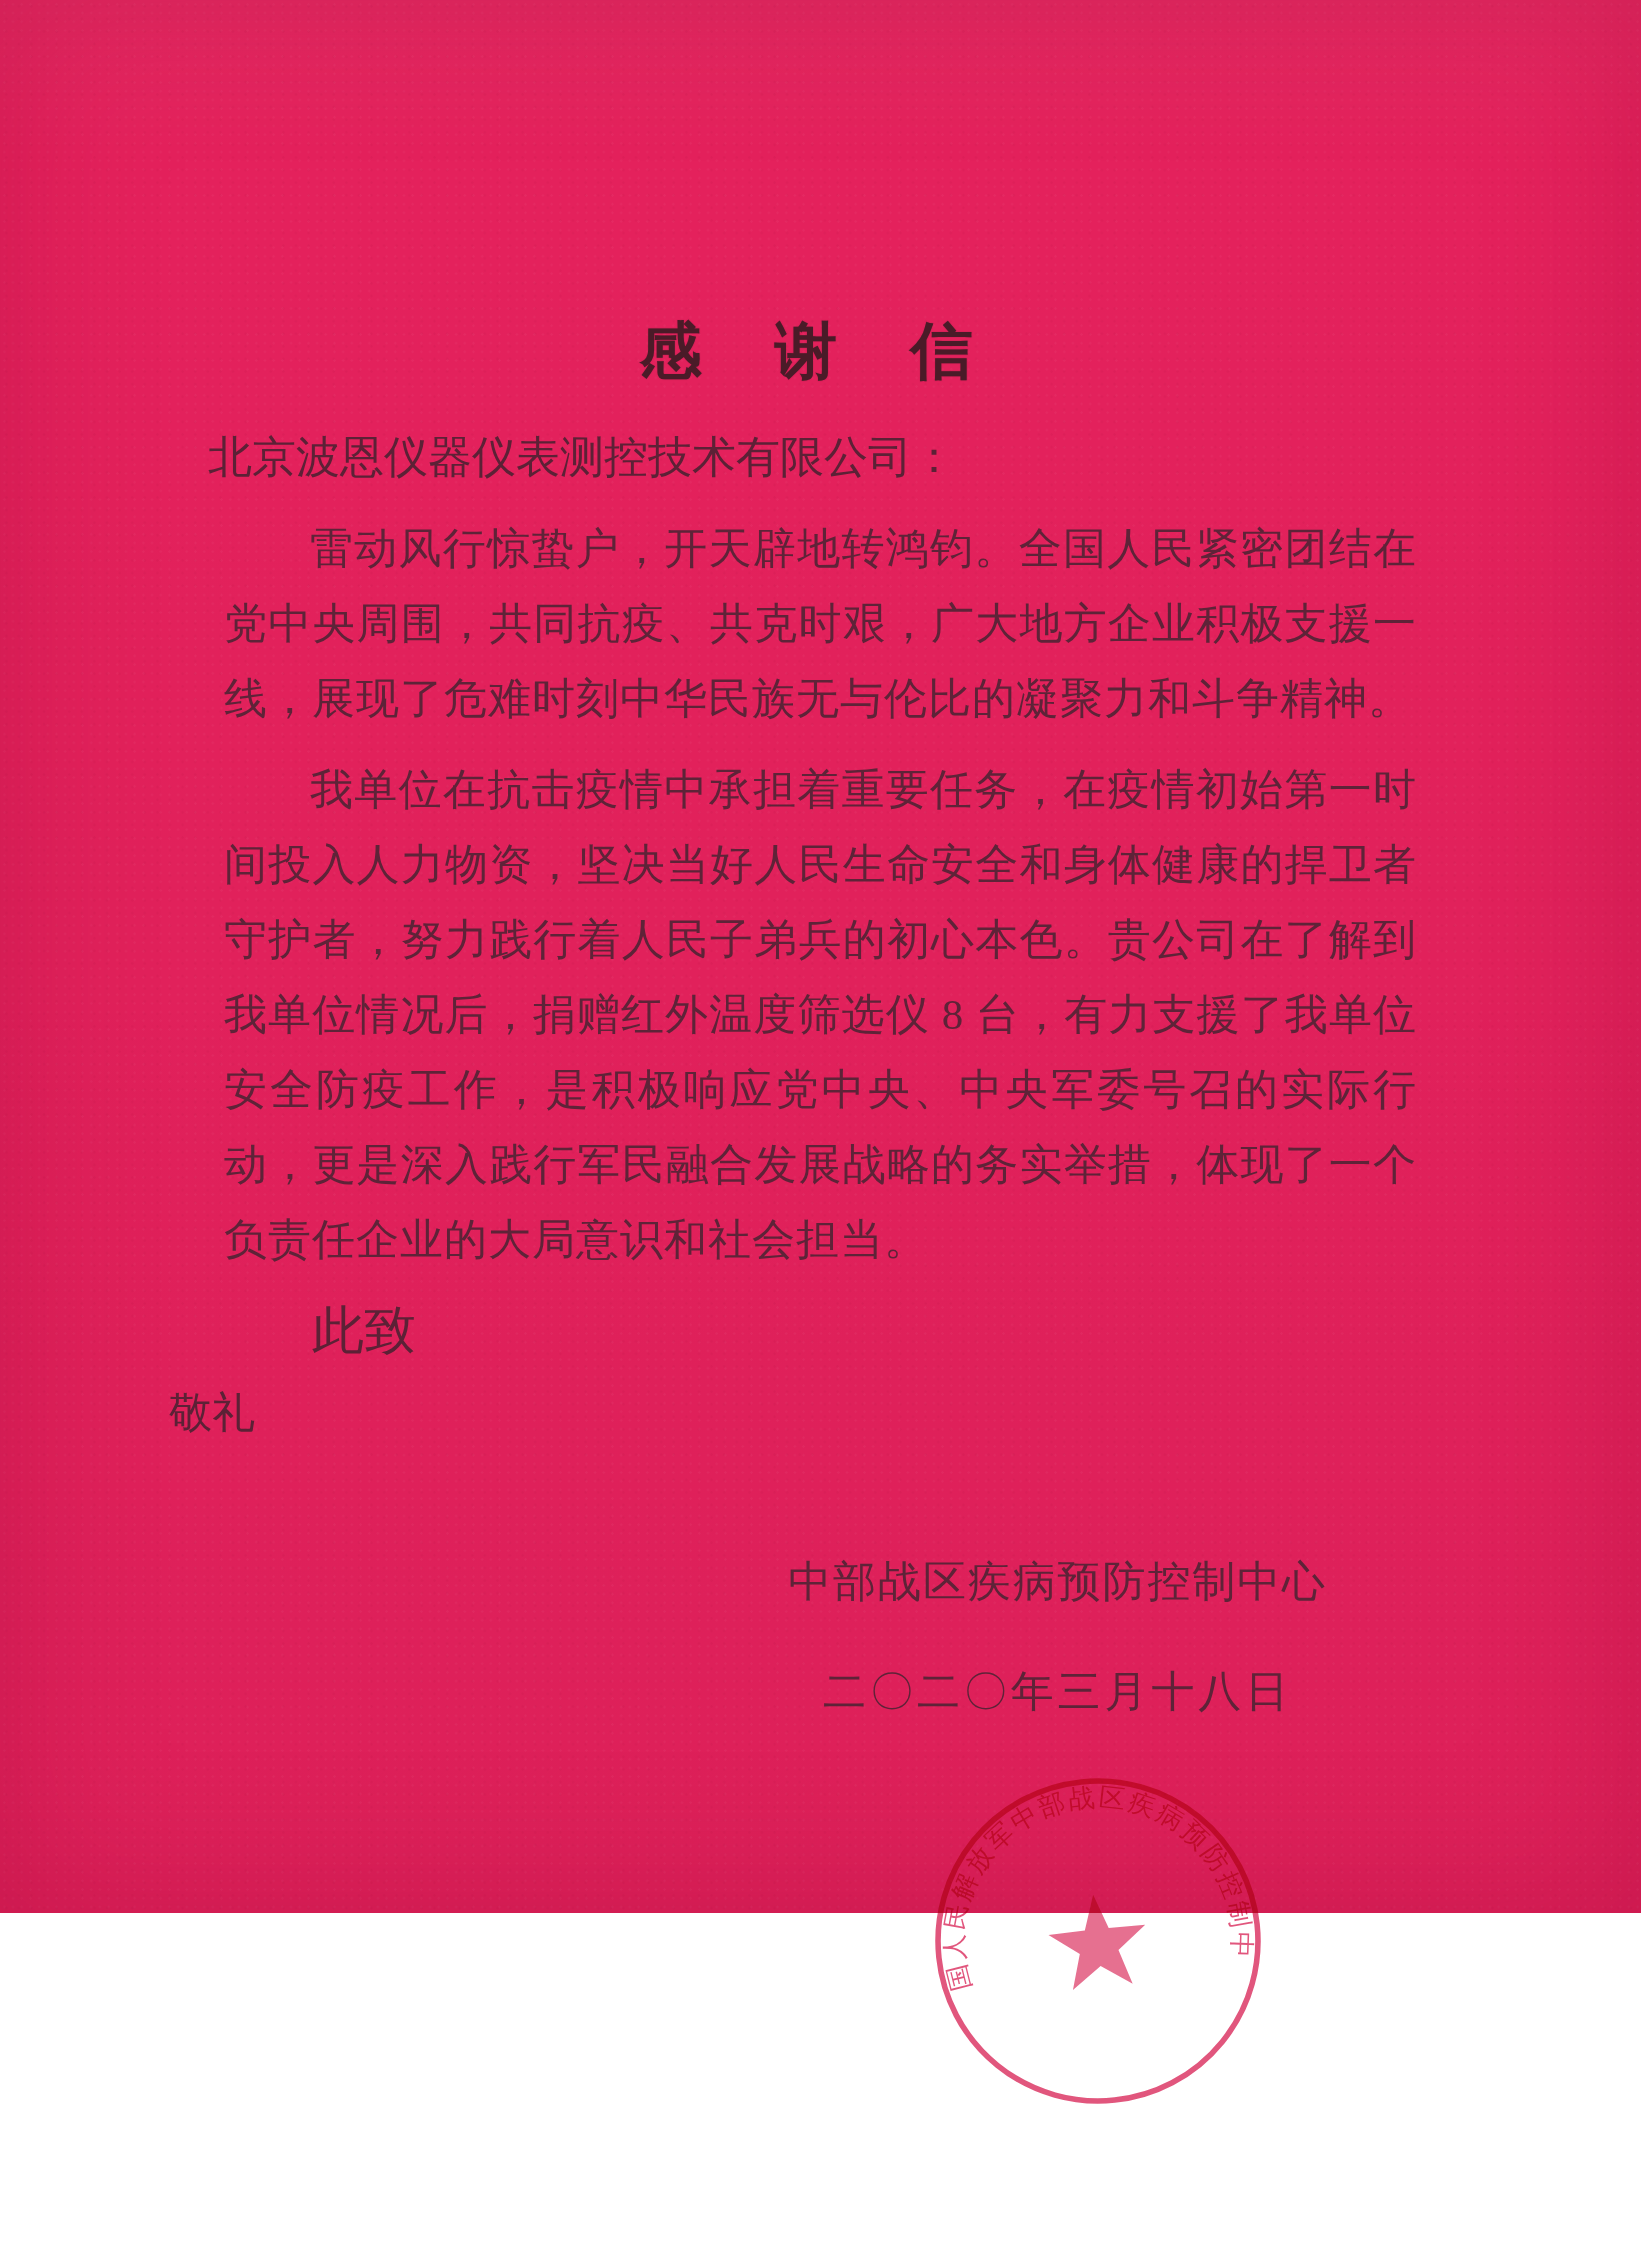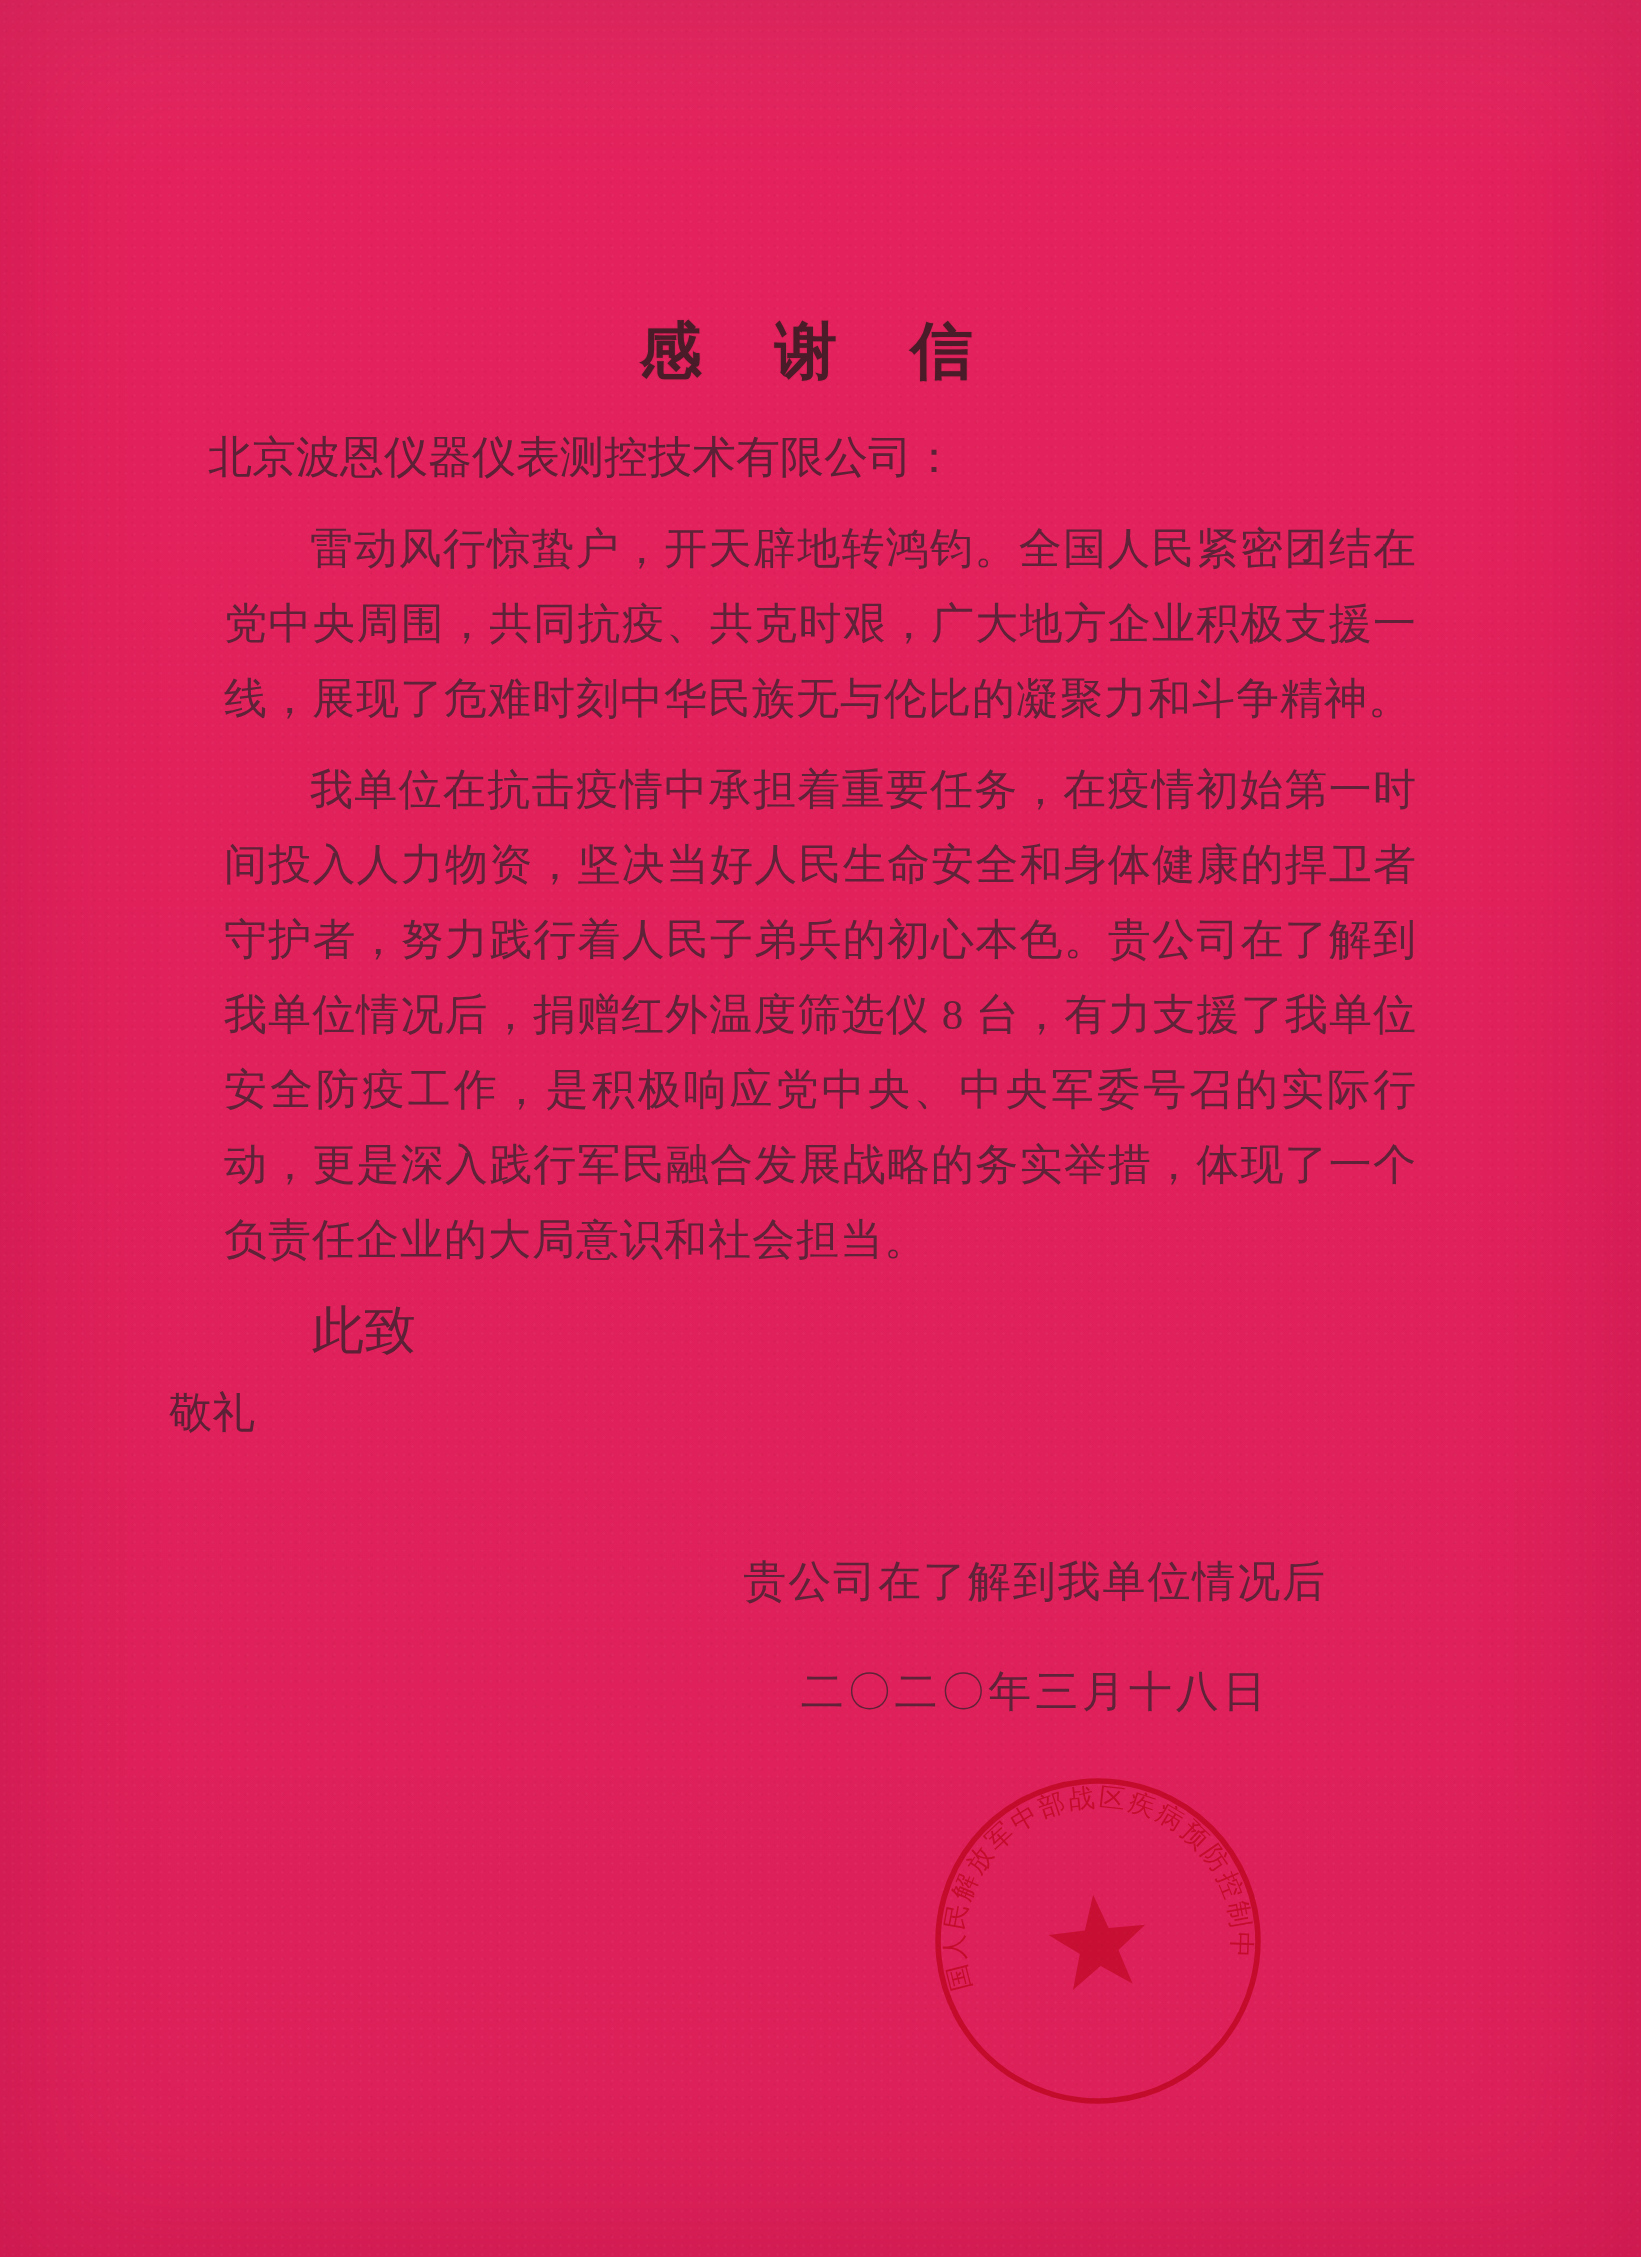--- a/index.html
+++ b/index.html
@@ -13,7 +13,7 @@
   .page {
     position: relative;
     width: 1641px;
-    height: 2257px;
+    height: 1913px;
     background-color: #e4215c;
     background-image:
       radial-gradient(rgba(255,255,255,0.035) 1px, transparent 1.4px),

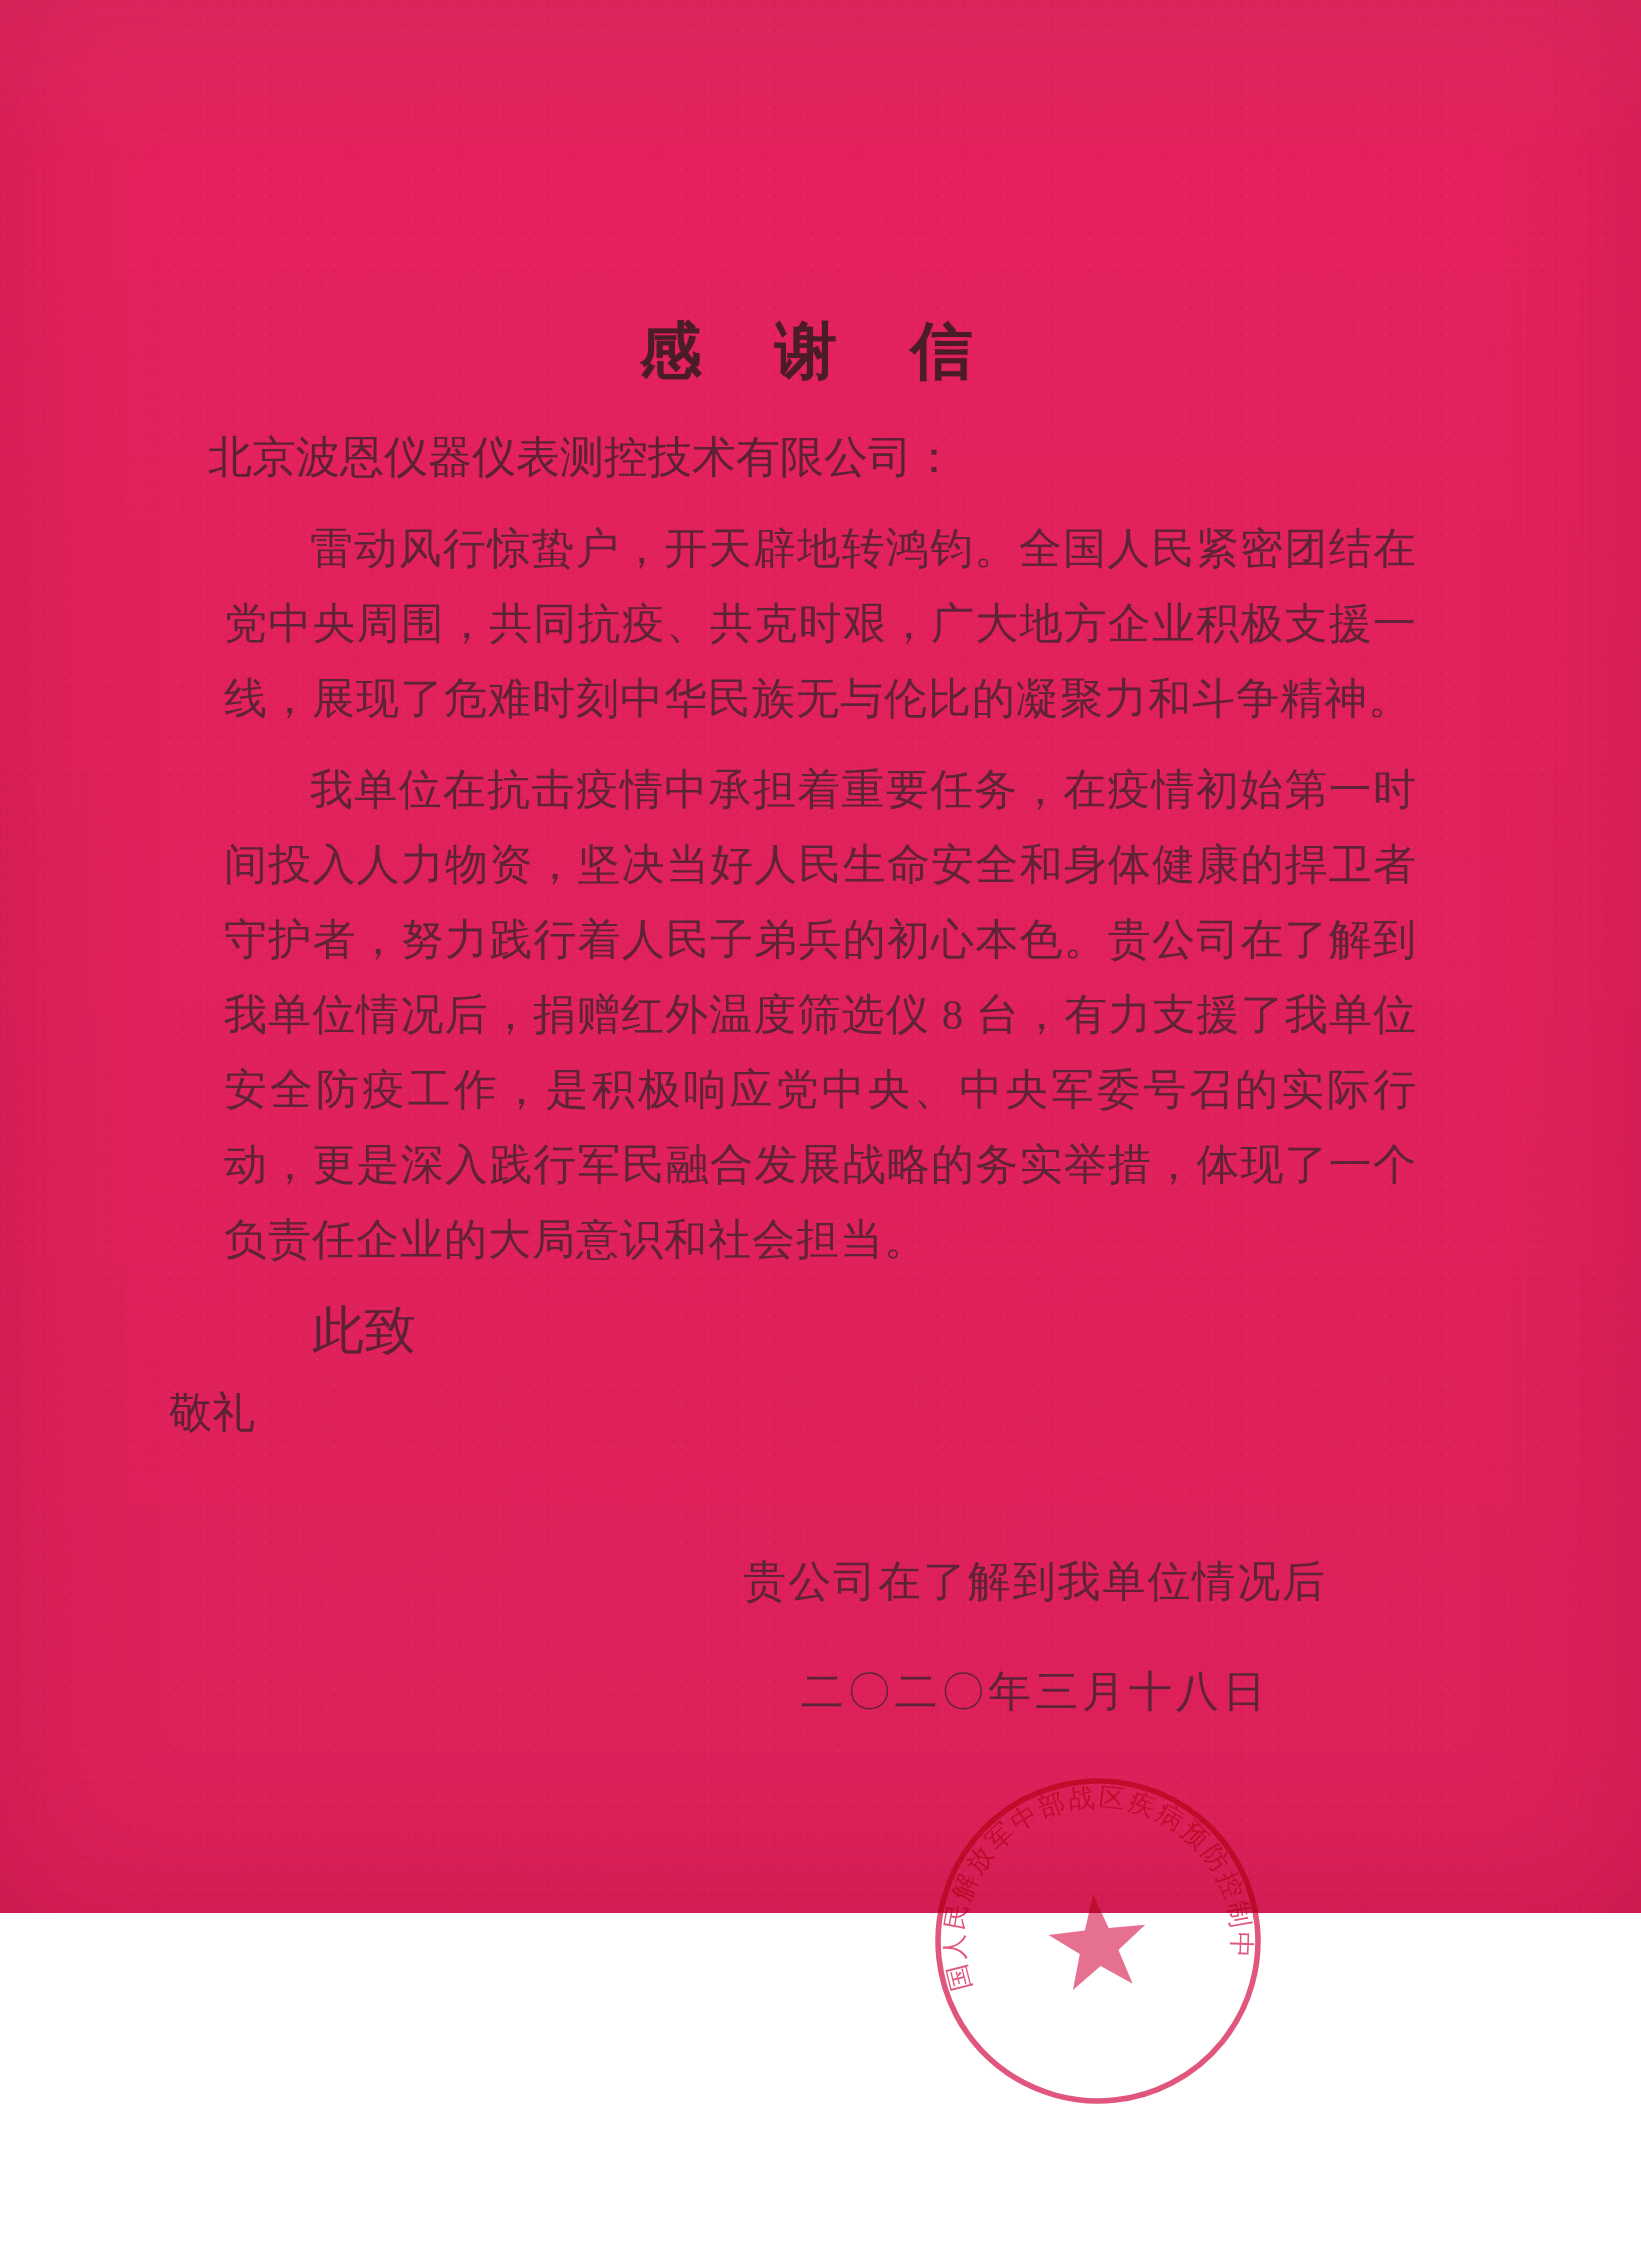--- a/index.html
+++ b/index.html
@@ -136,7 +136,7 @@
   <p class="closing-regards">敬礼</p>
 
   <div class="signature-block">
-    <p class="signature-line">贵公司在了解到我单位情况后</p>
+    <p class="signature-line">中部战区疾病预防控制中心</p>
     <p class="date-line">二〇二〇年三月十八日</p>
   </div>
 

